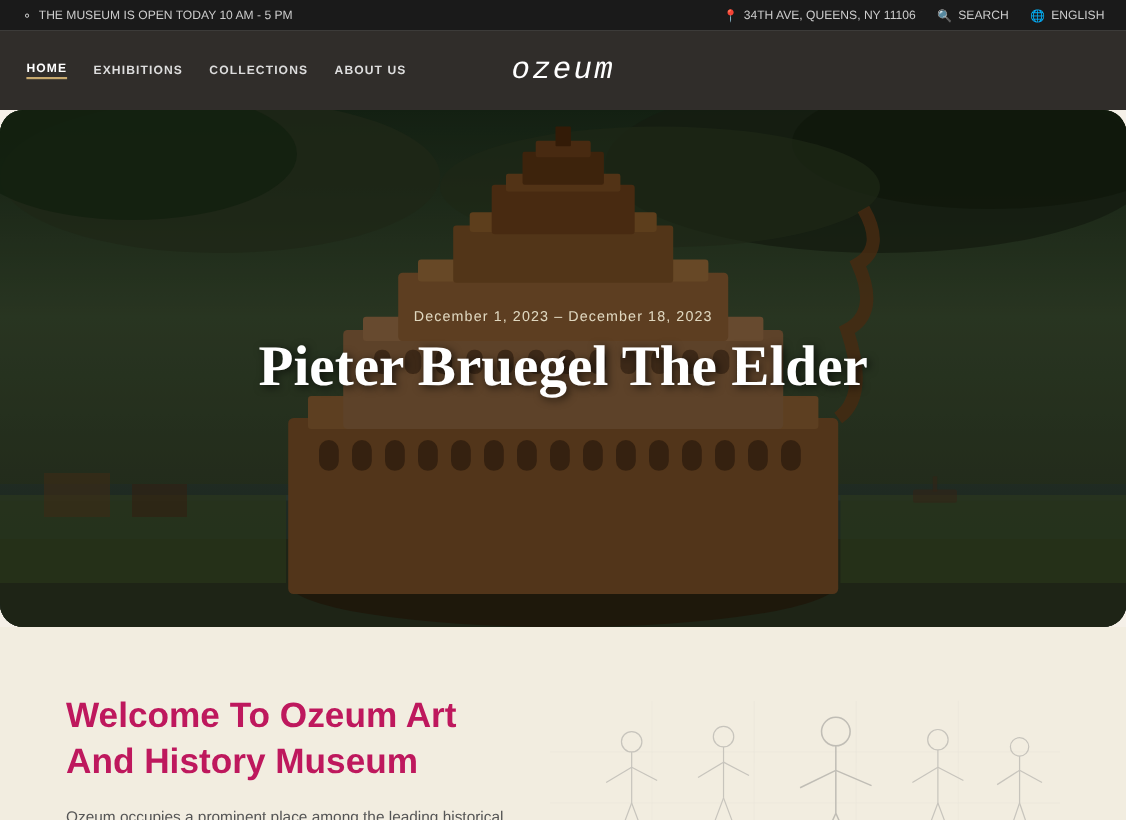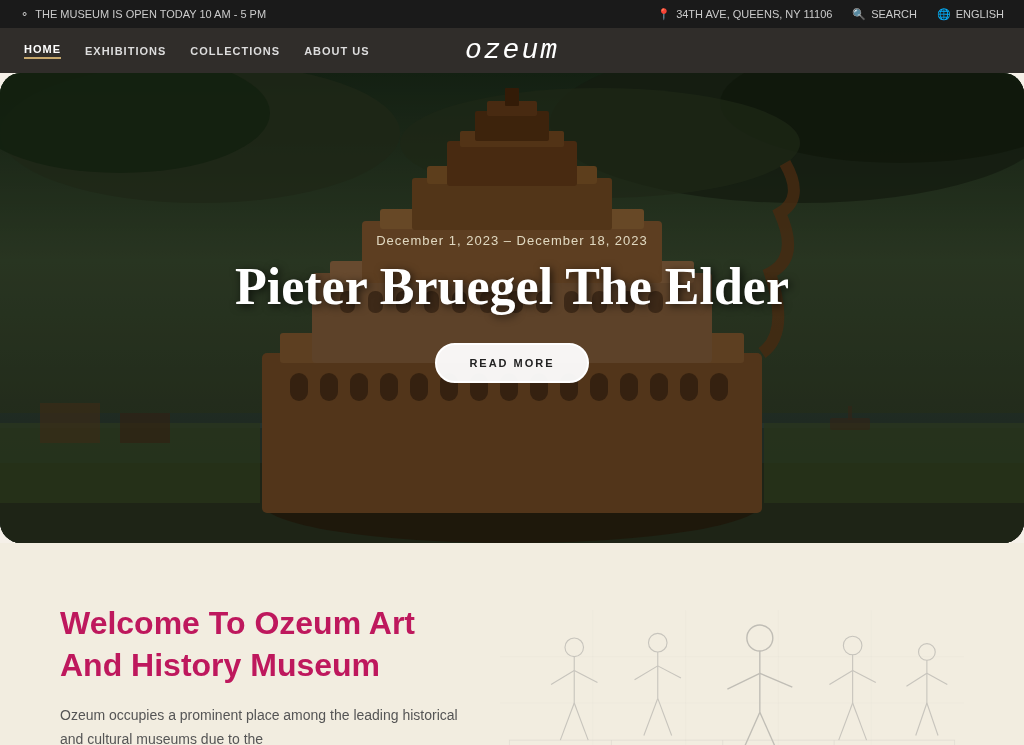--- a/index.html
+++ b/index.html
@@ -24,7 +24,7 @@
     
     nav {
       background: rgba(30, 28, 25, 0.92);
-      height: 45px;
+      height: 72px;
       display: flex;
       align-items: center;
       justify-content: space-between;

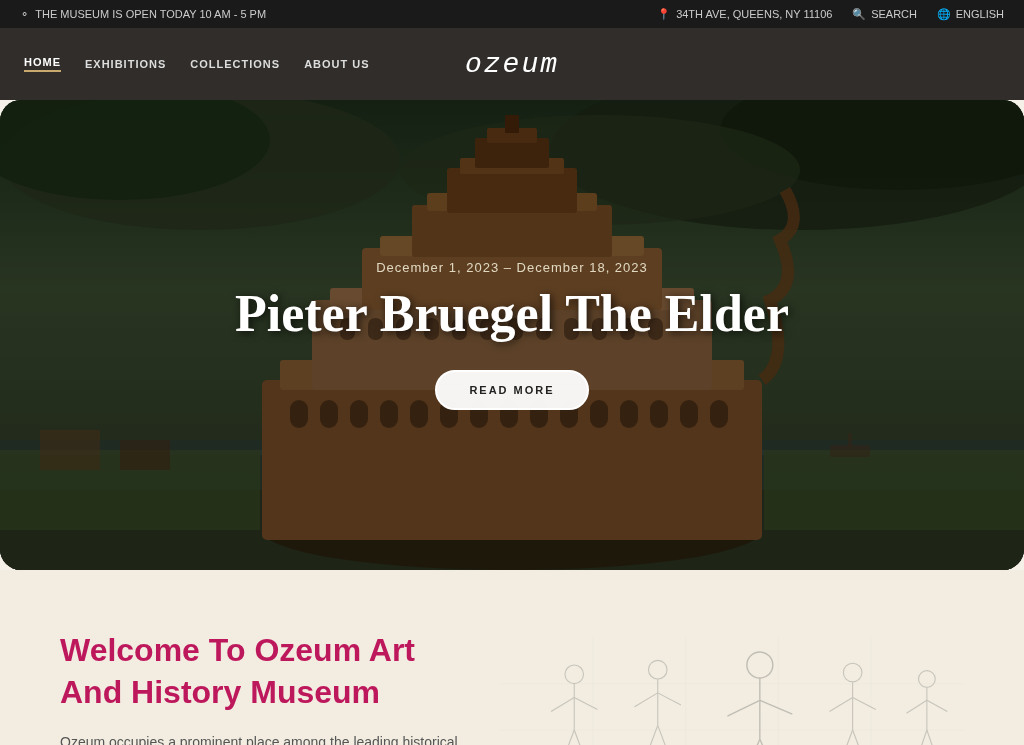--- a/index.html
+++ b/index.html
@@ -303,7 +303,6 @@
   <div class="hero-content">
     <p class="hero-dates">December 1, 2023 – December 18, 2023</p>
     <h1 class="hero-title">Pieter Bruegel The Elder</h1>
-    <button class="hero-btn">READ MORE</button>
   </div>
 </section>
 

